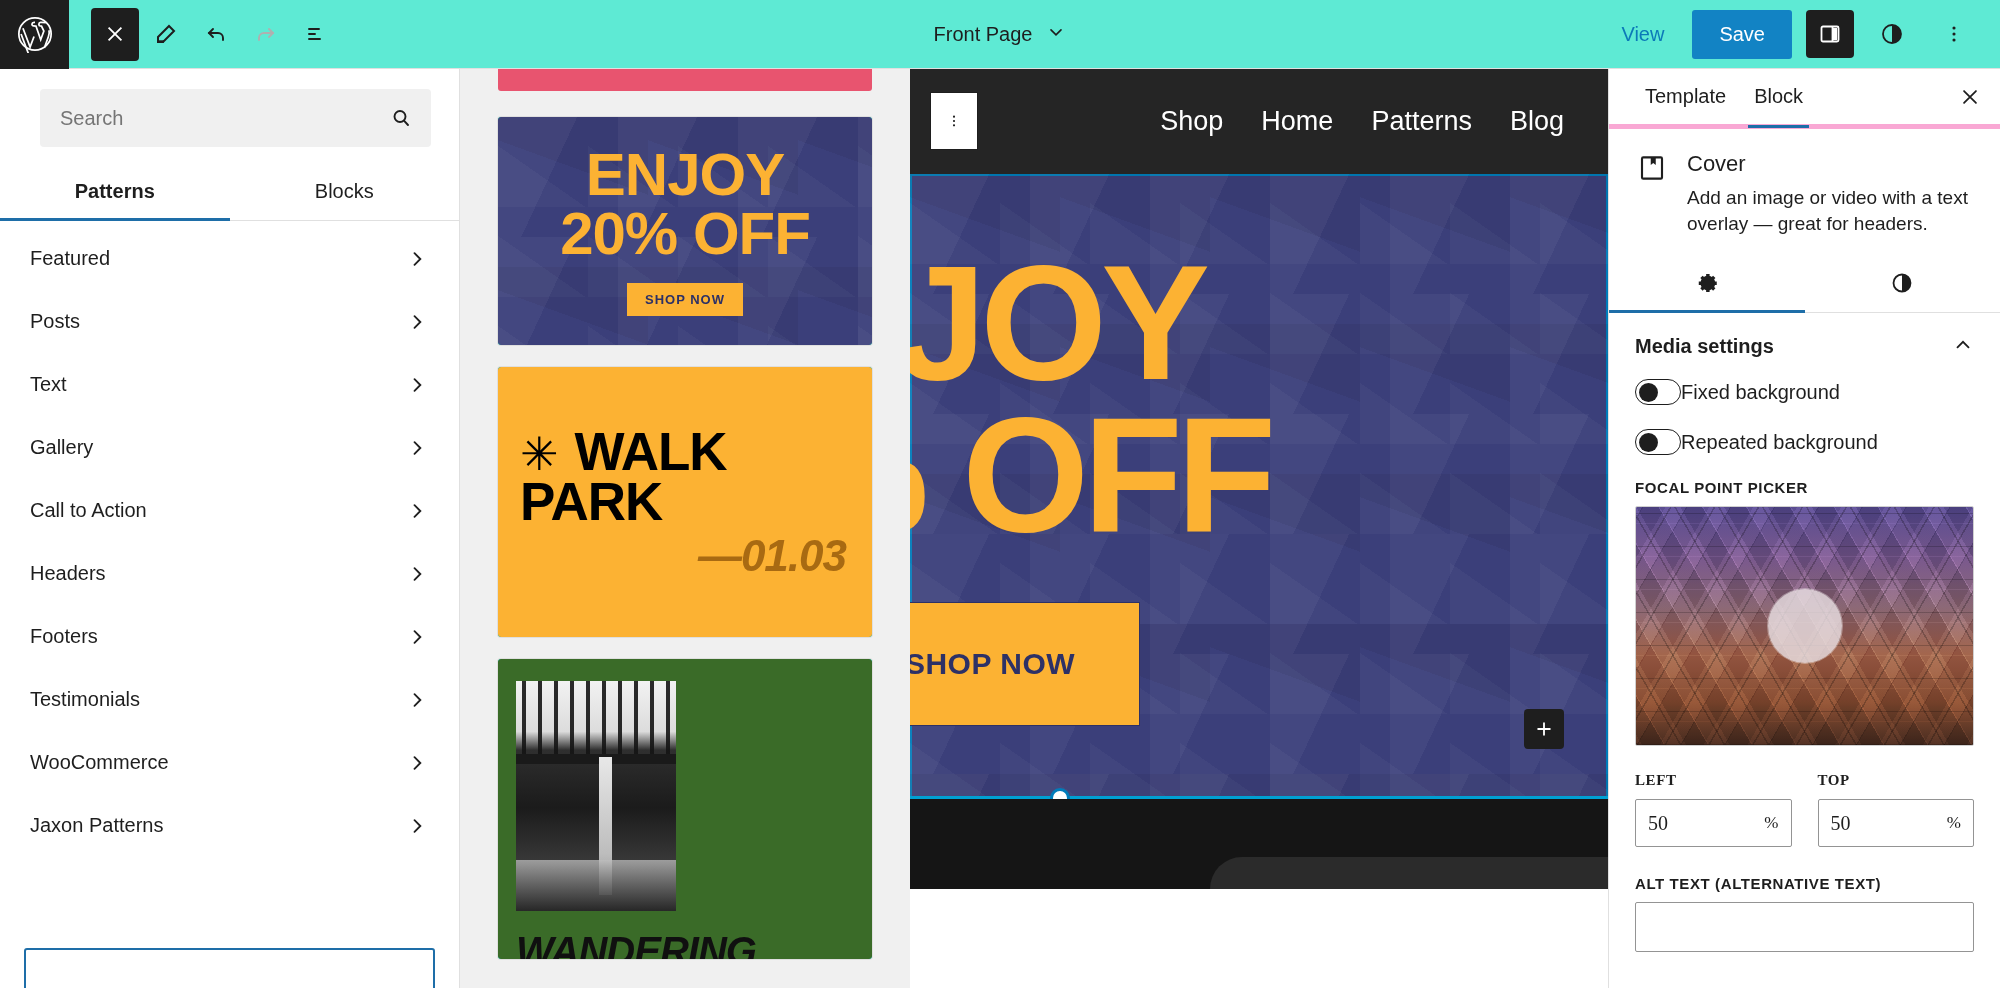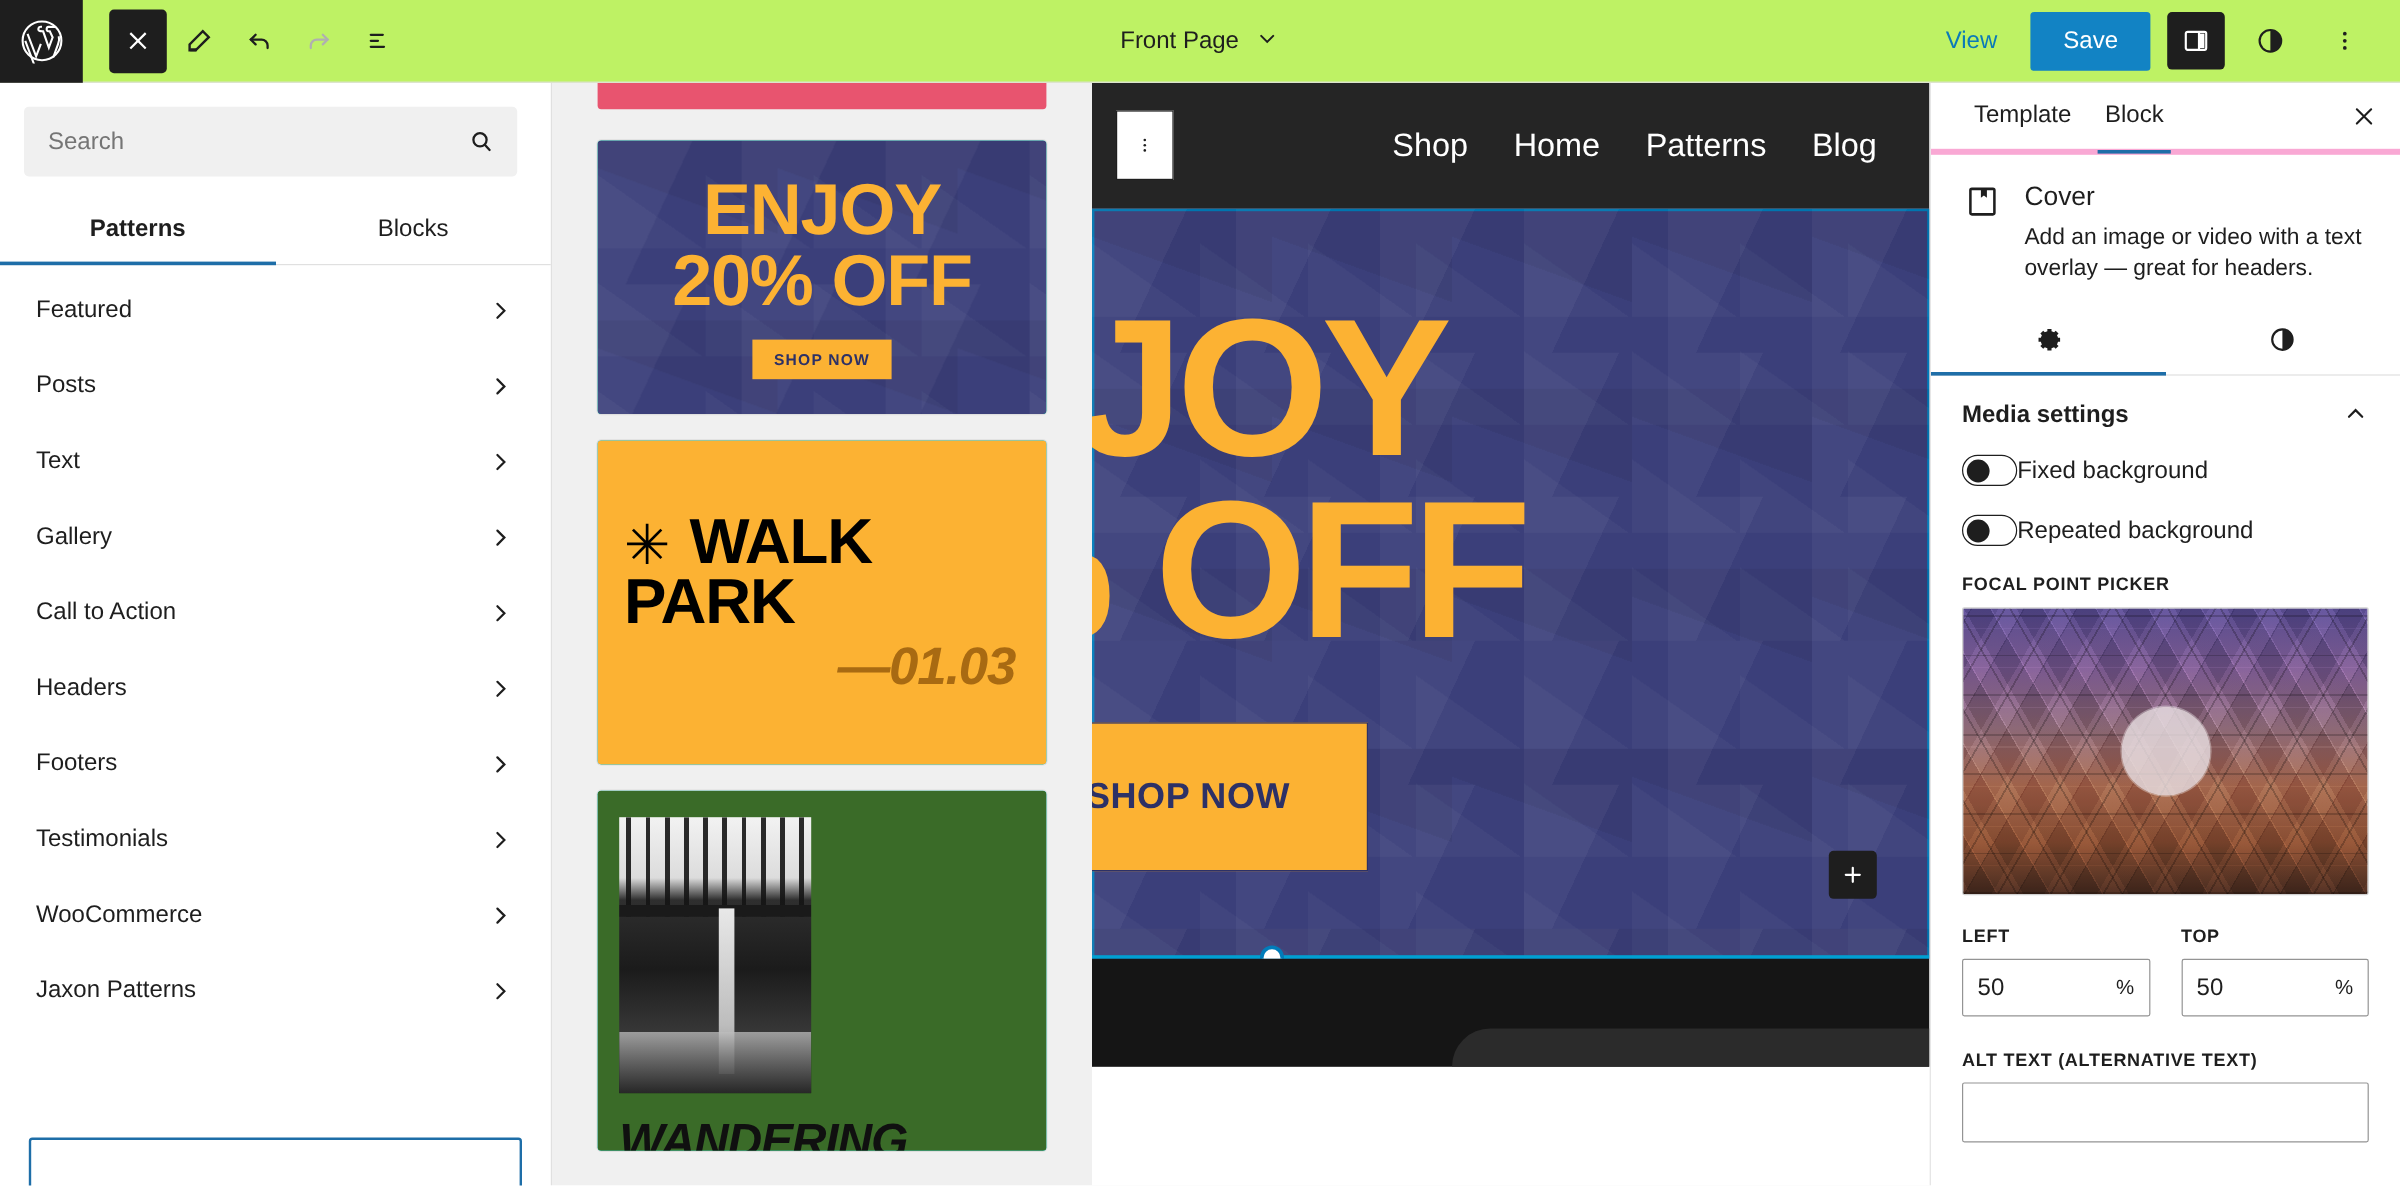--- a/index.html
+++ b/index.html
@@ -15,7 +15,7 @@
   .topbar {
     height: 69px; flex: 0 0 69px;
     display: flex; align-items: center;
-    background: #bef264;
+    background: #5eead4;
     border-bottom: 1px solid #e0e0e0;
     position: relative;
     z-index: 40;

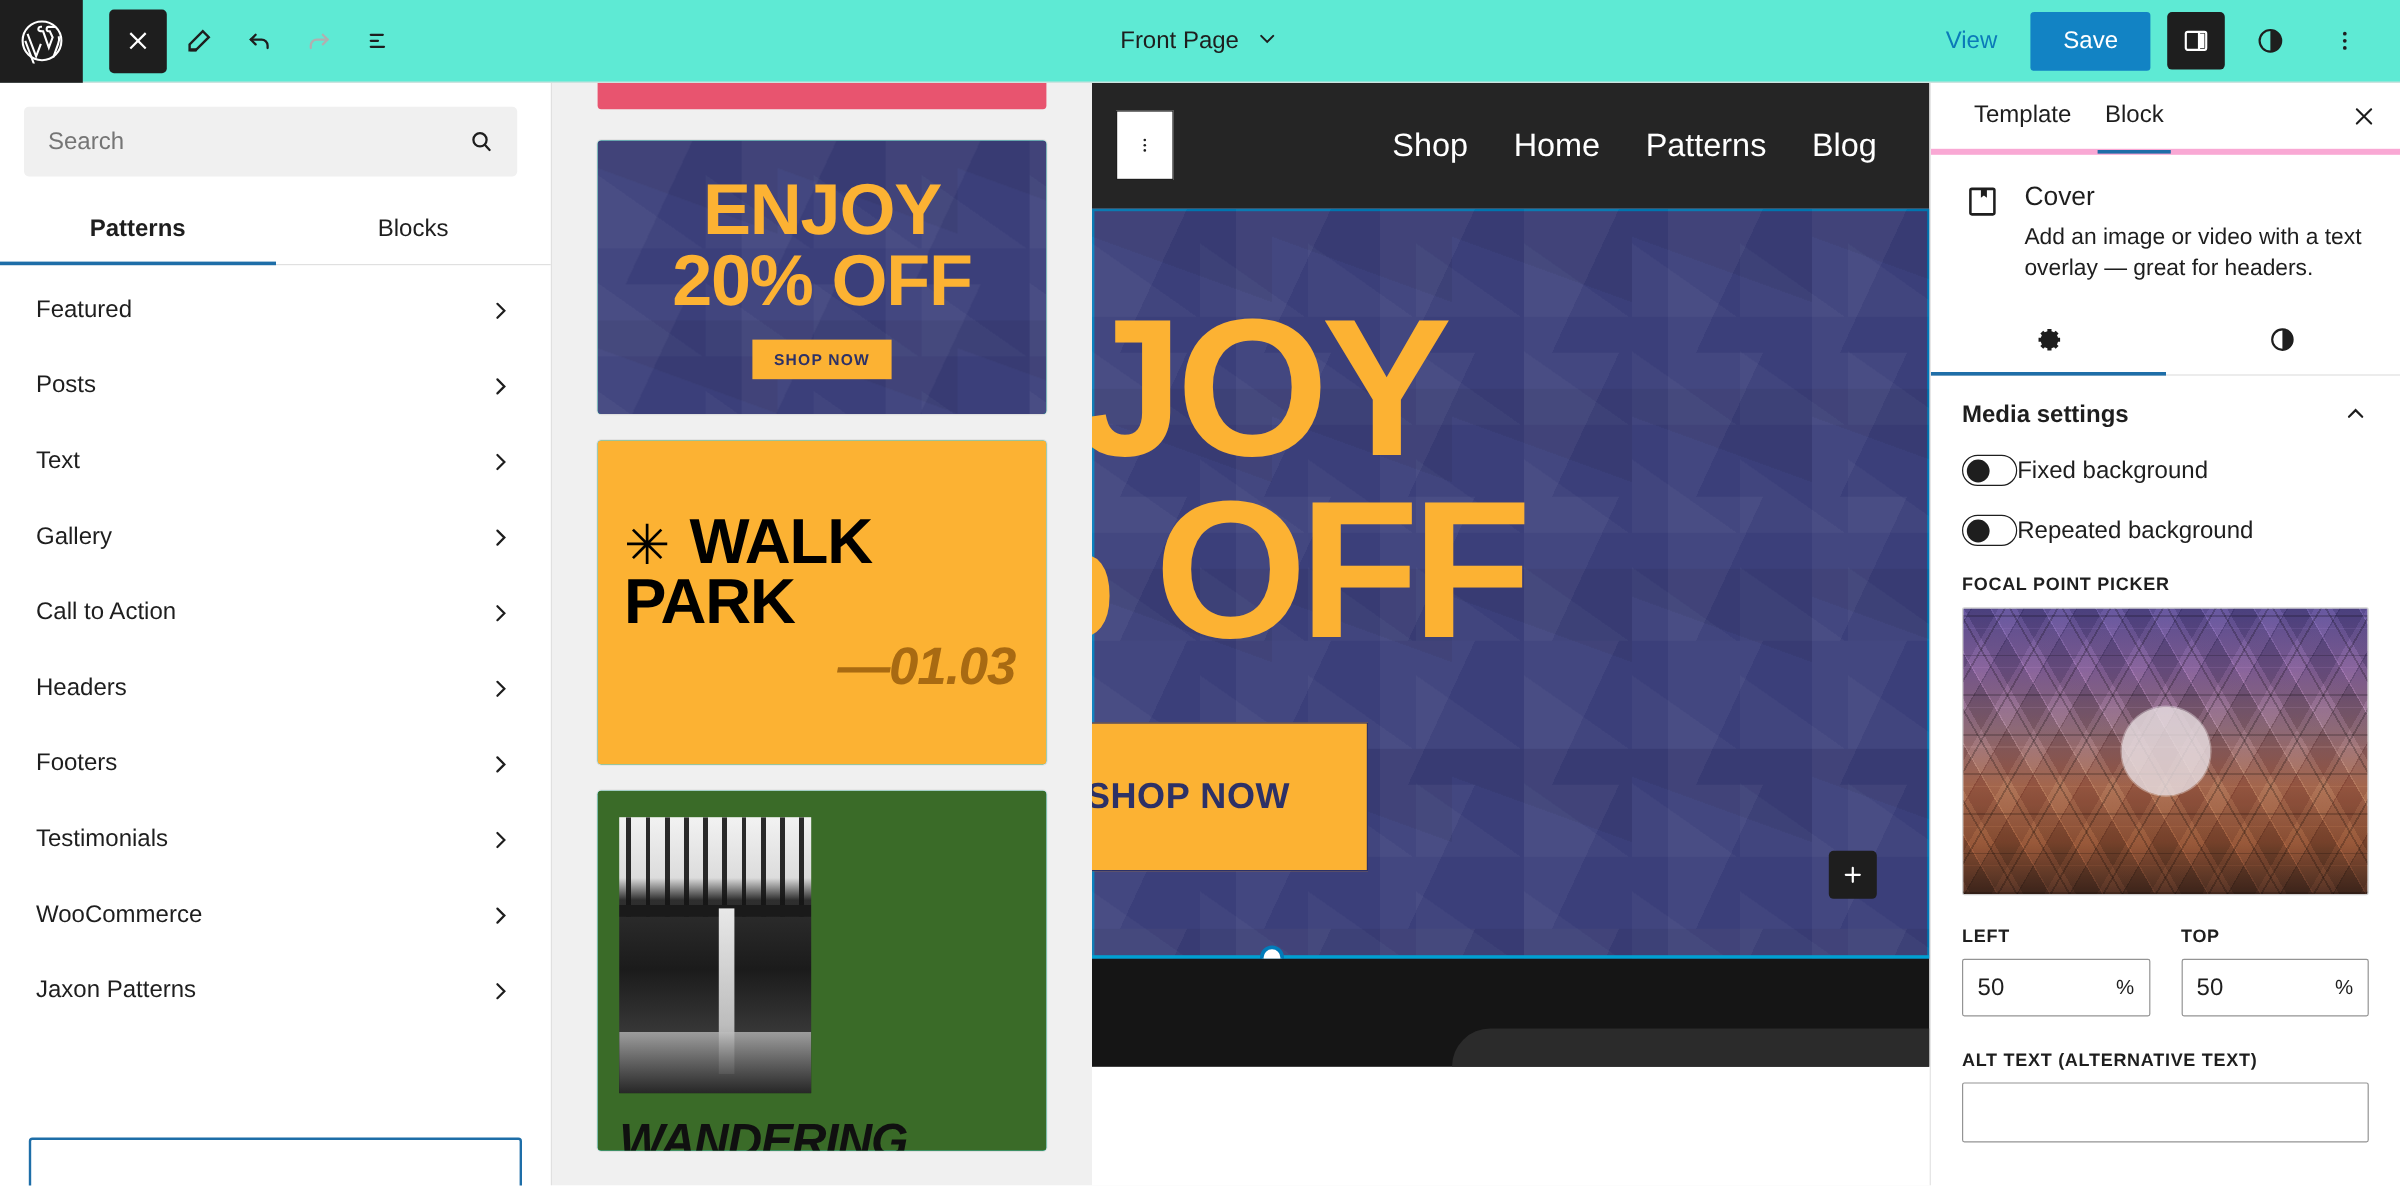--- a/index.html
+++ b/index.html
@@ -76,7 +76,7 @@
     display: flex; flex-direction: column; min-height: 0;
     position: relative;
   }
-  .search-wrap { padding: 20px 28px 14px 20px; }
+  .search-wrap { padding: 20px 28px 14px 40px; }
   .search-box {
     background: #f0f0f0; border-radius: 4px; height: 58px;
     display: flex; align-items: center; padding: 0 18px 0 20px;

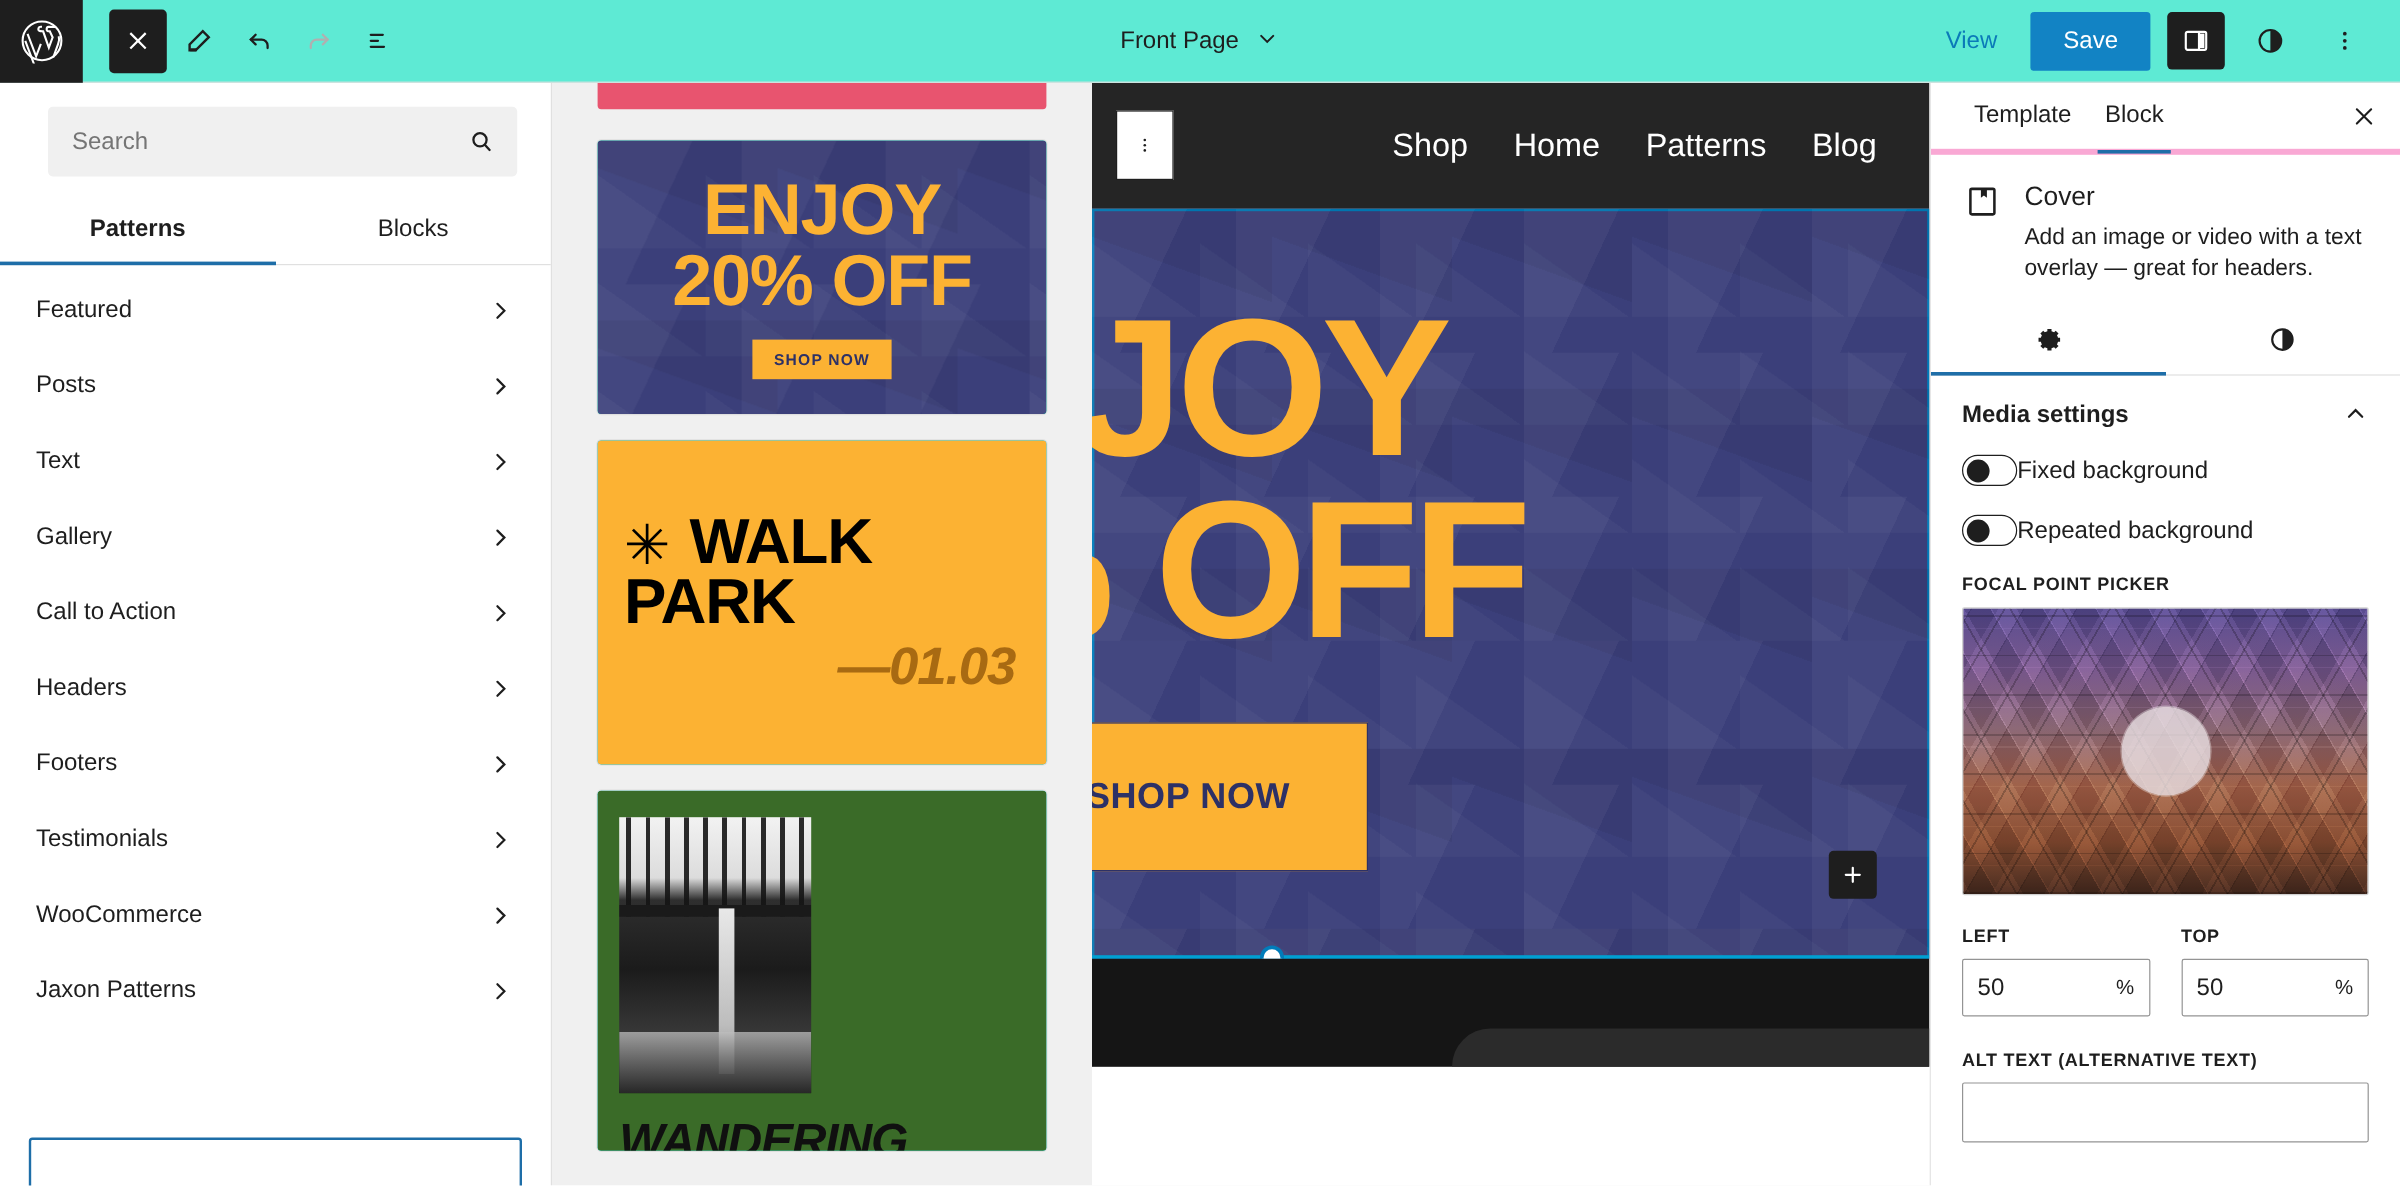--- a/index.html
+++ b/index.html
@@ -354,7 +354,7 @@
     background: rgba(232,222,226,.82);
     box-shadow: 0 0 0 1px rgba(255,255,255,.35);
   }
-  .lt-row { display: flex; gap: 26px; margin-bottom: 28px; }
+  .lt-row { display: flex; gap: 26px; margin-bottom: 28px; font-family: Liberation Serif, serif; }
   .lt-col { flex: 1; }
   .num-input {
     height: 48px; border: 1px solid #949494; border-radius: 2px;

